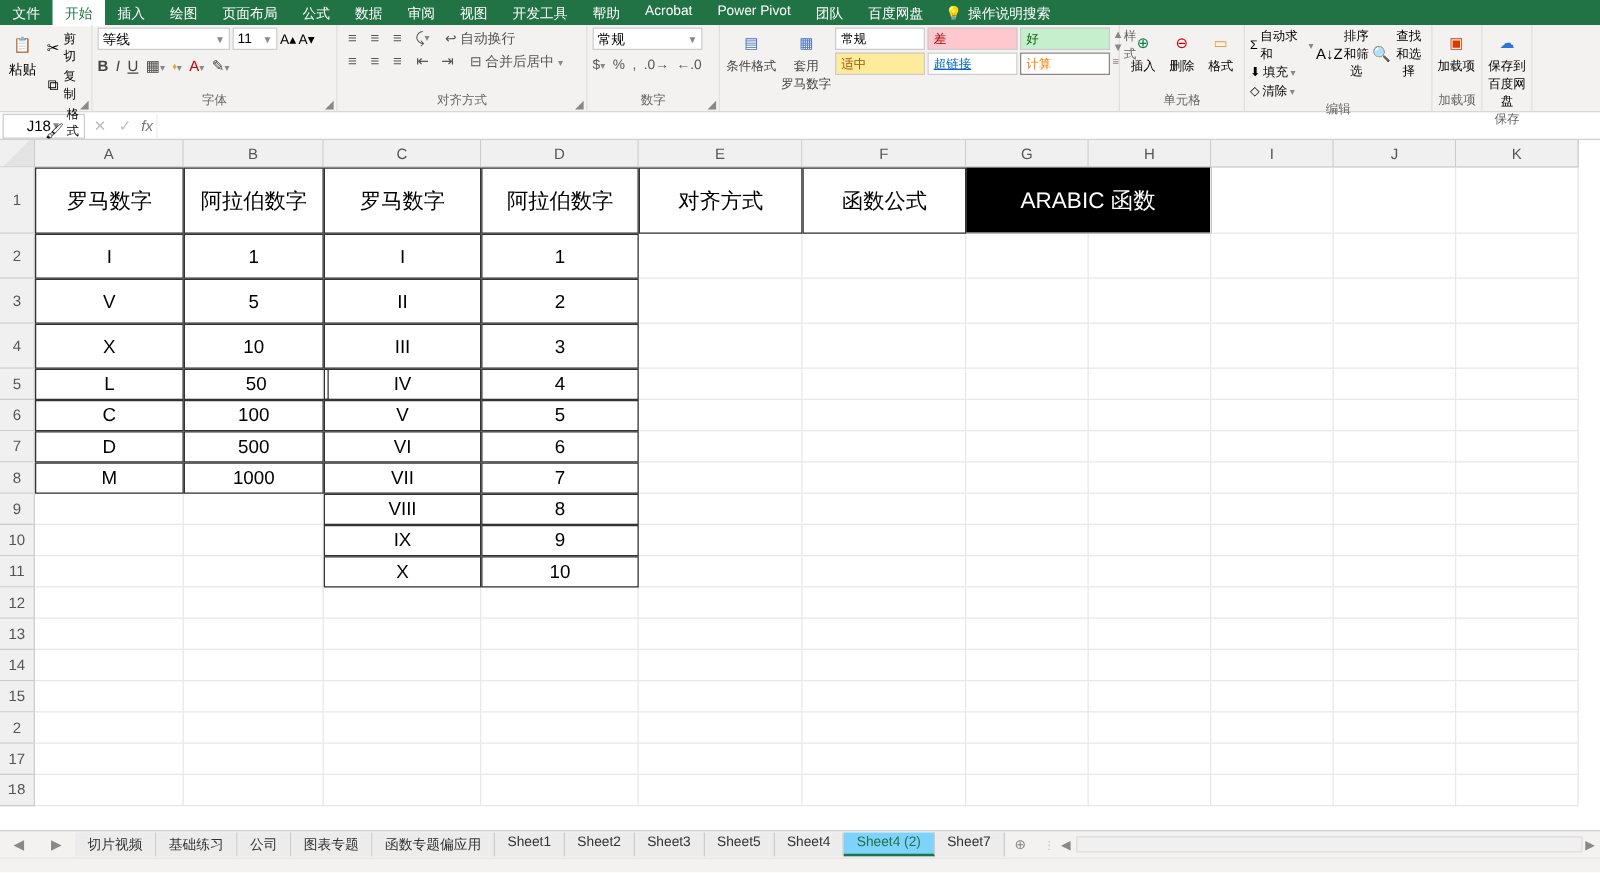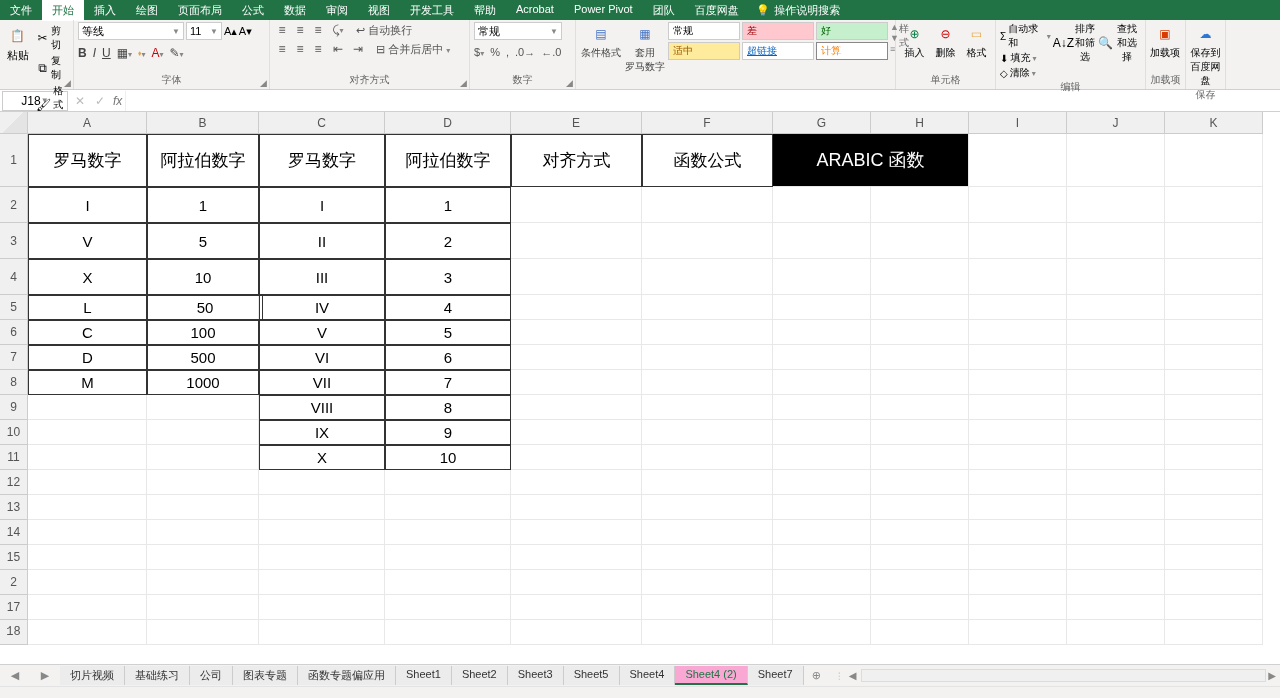--- a/index.html
+++ b/index.html
@@ -93,7 +93,7 @@
 .sheet-nav { width: 60px; display: flex; justify-content: space-around; color: #888; }
 .sheet-tabs { display: flex; }
 .sheet-tab { padding: 2px 10px; border-right: 1px solid #ccc; background: #ececec; color: #333; cursor: pointer; }
-.sheet-tab.active { background: #f9a8d4; color: #217346; border-bottom: 2px solid #217346; }
+.sheet-tab.active { background: #7dd3fc; color: #217346; border-bottom: 2px solid #217346; }
 .sheet-add { padding: 2px 8px; color: #888; }
 .scroll-right { flex: 1; display: flex; align-items: center; }
 .scroll-sep { width: 8px; color: #bbb; margin: 0 6px; font-size: 9px; }

